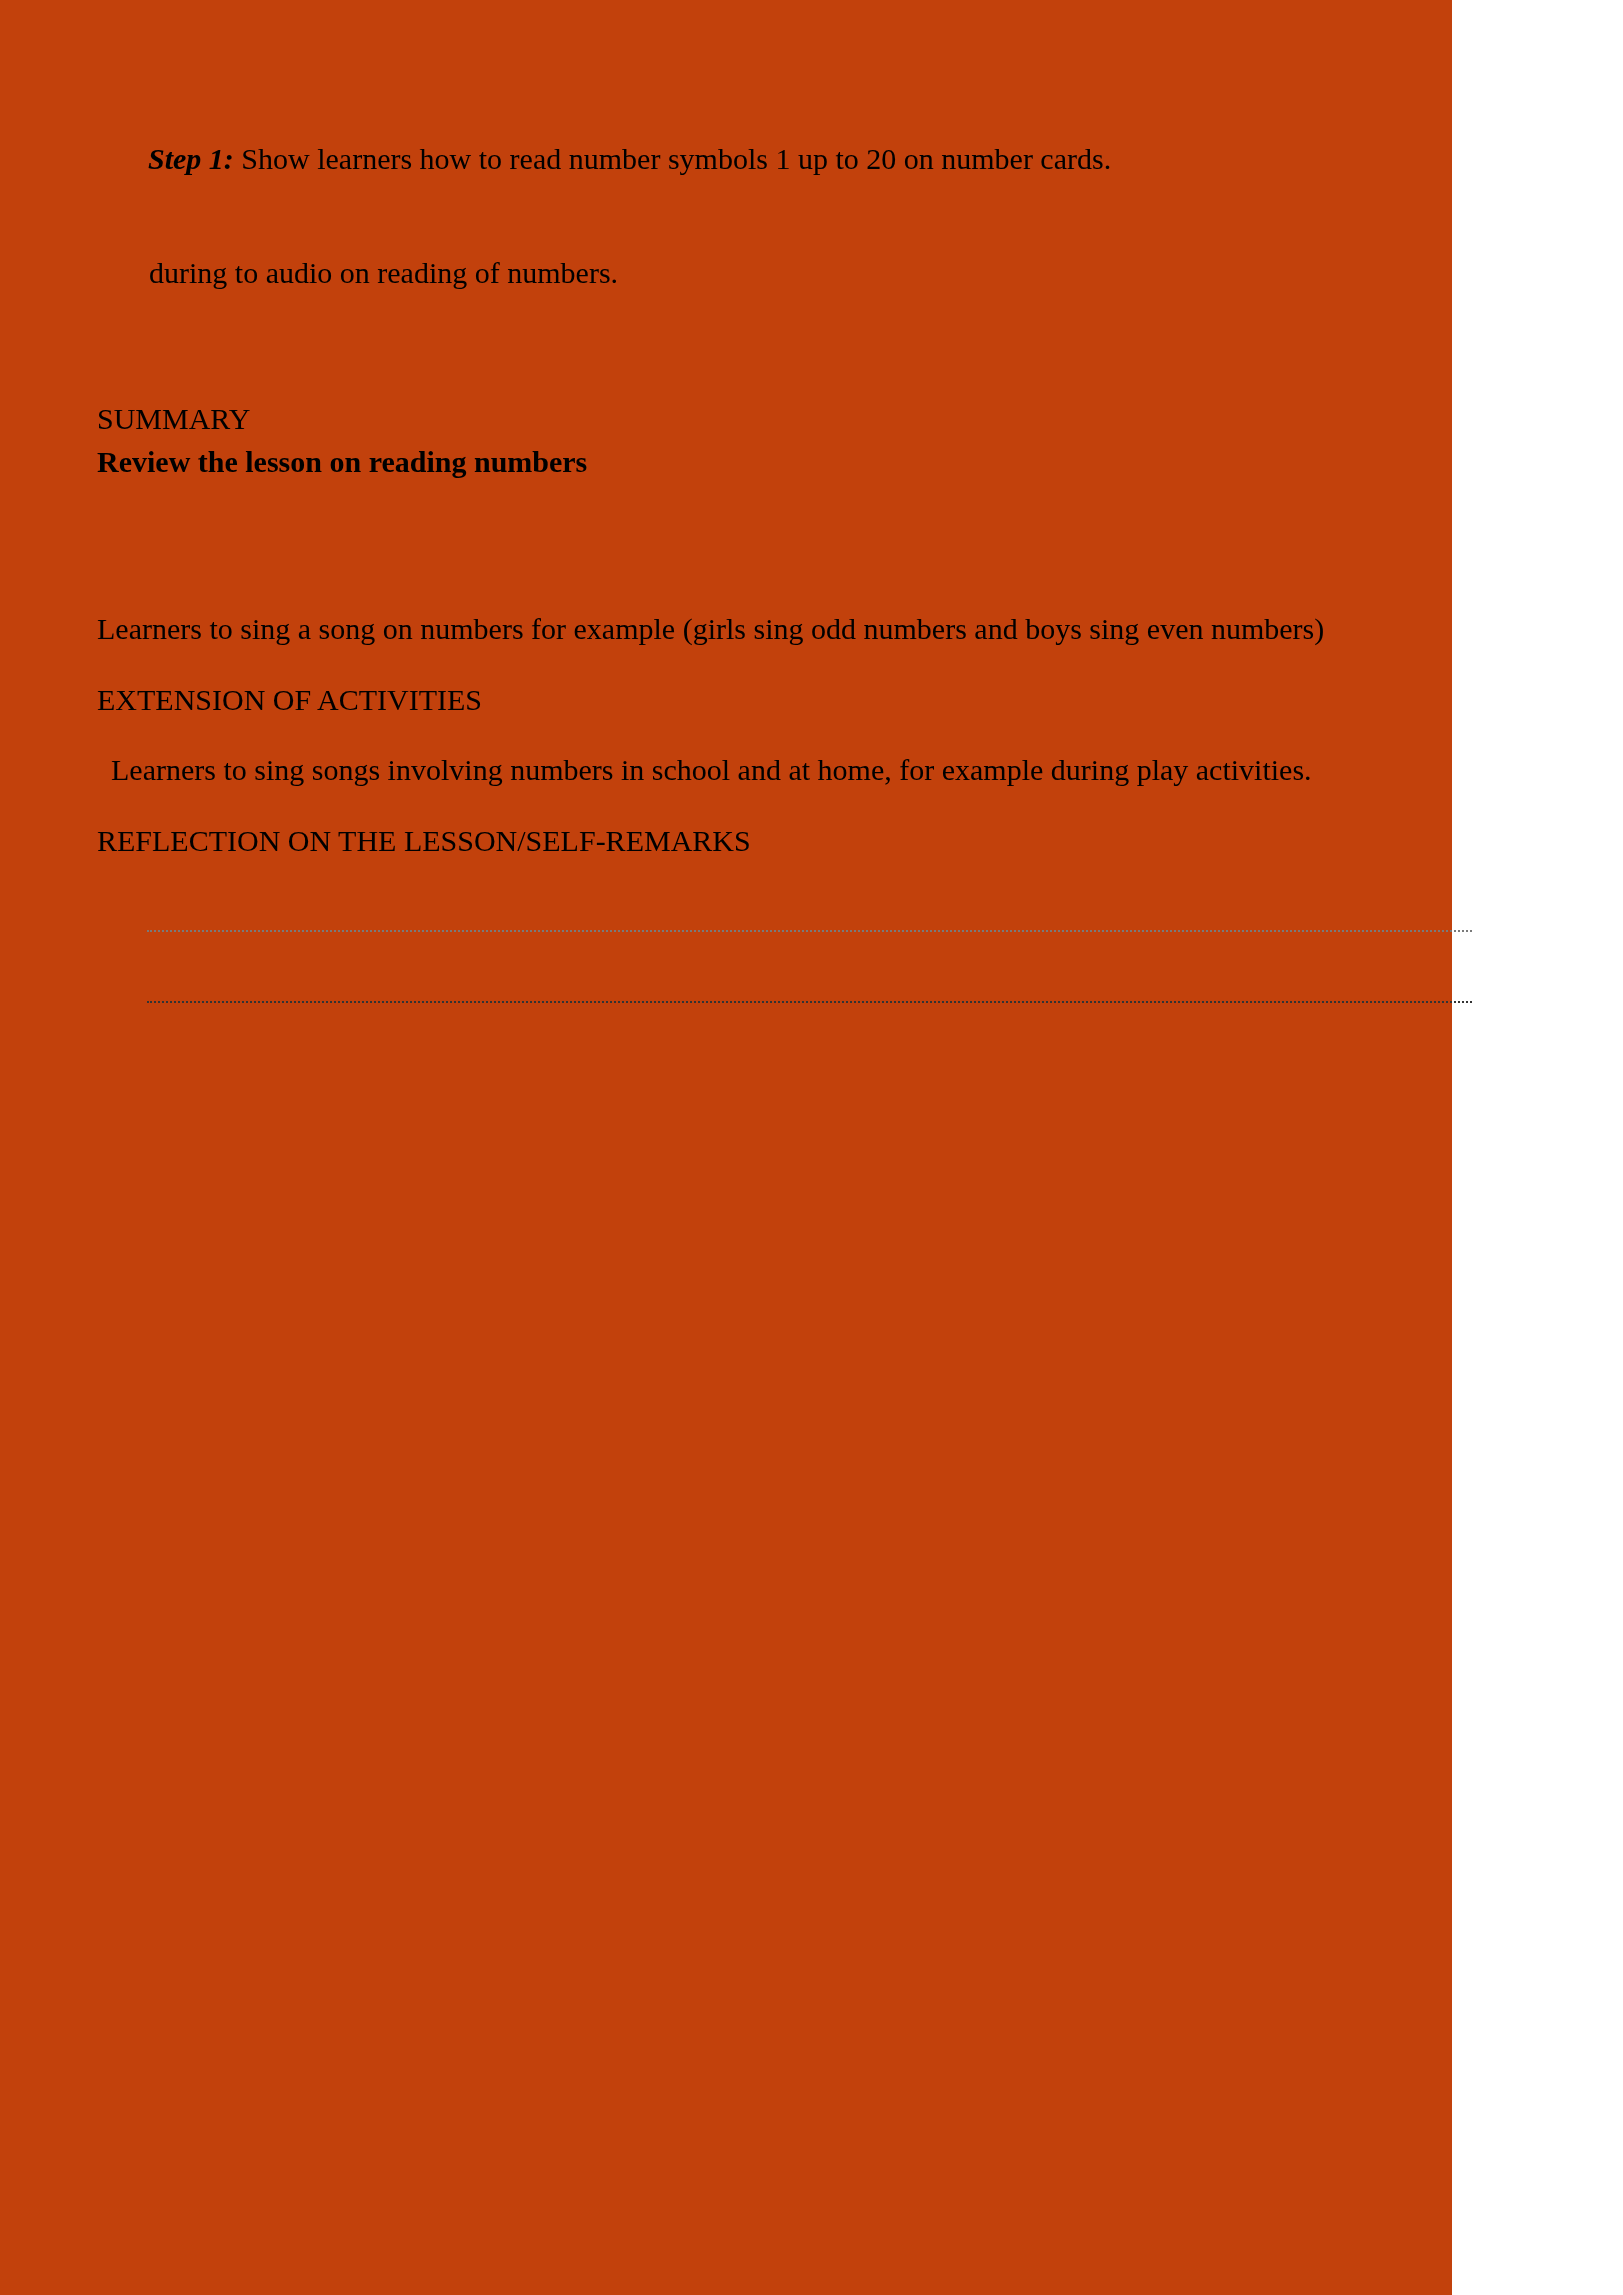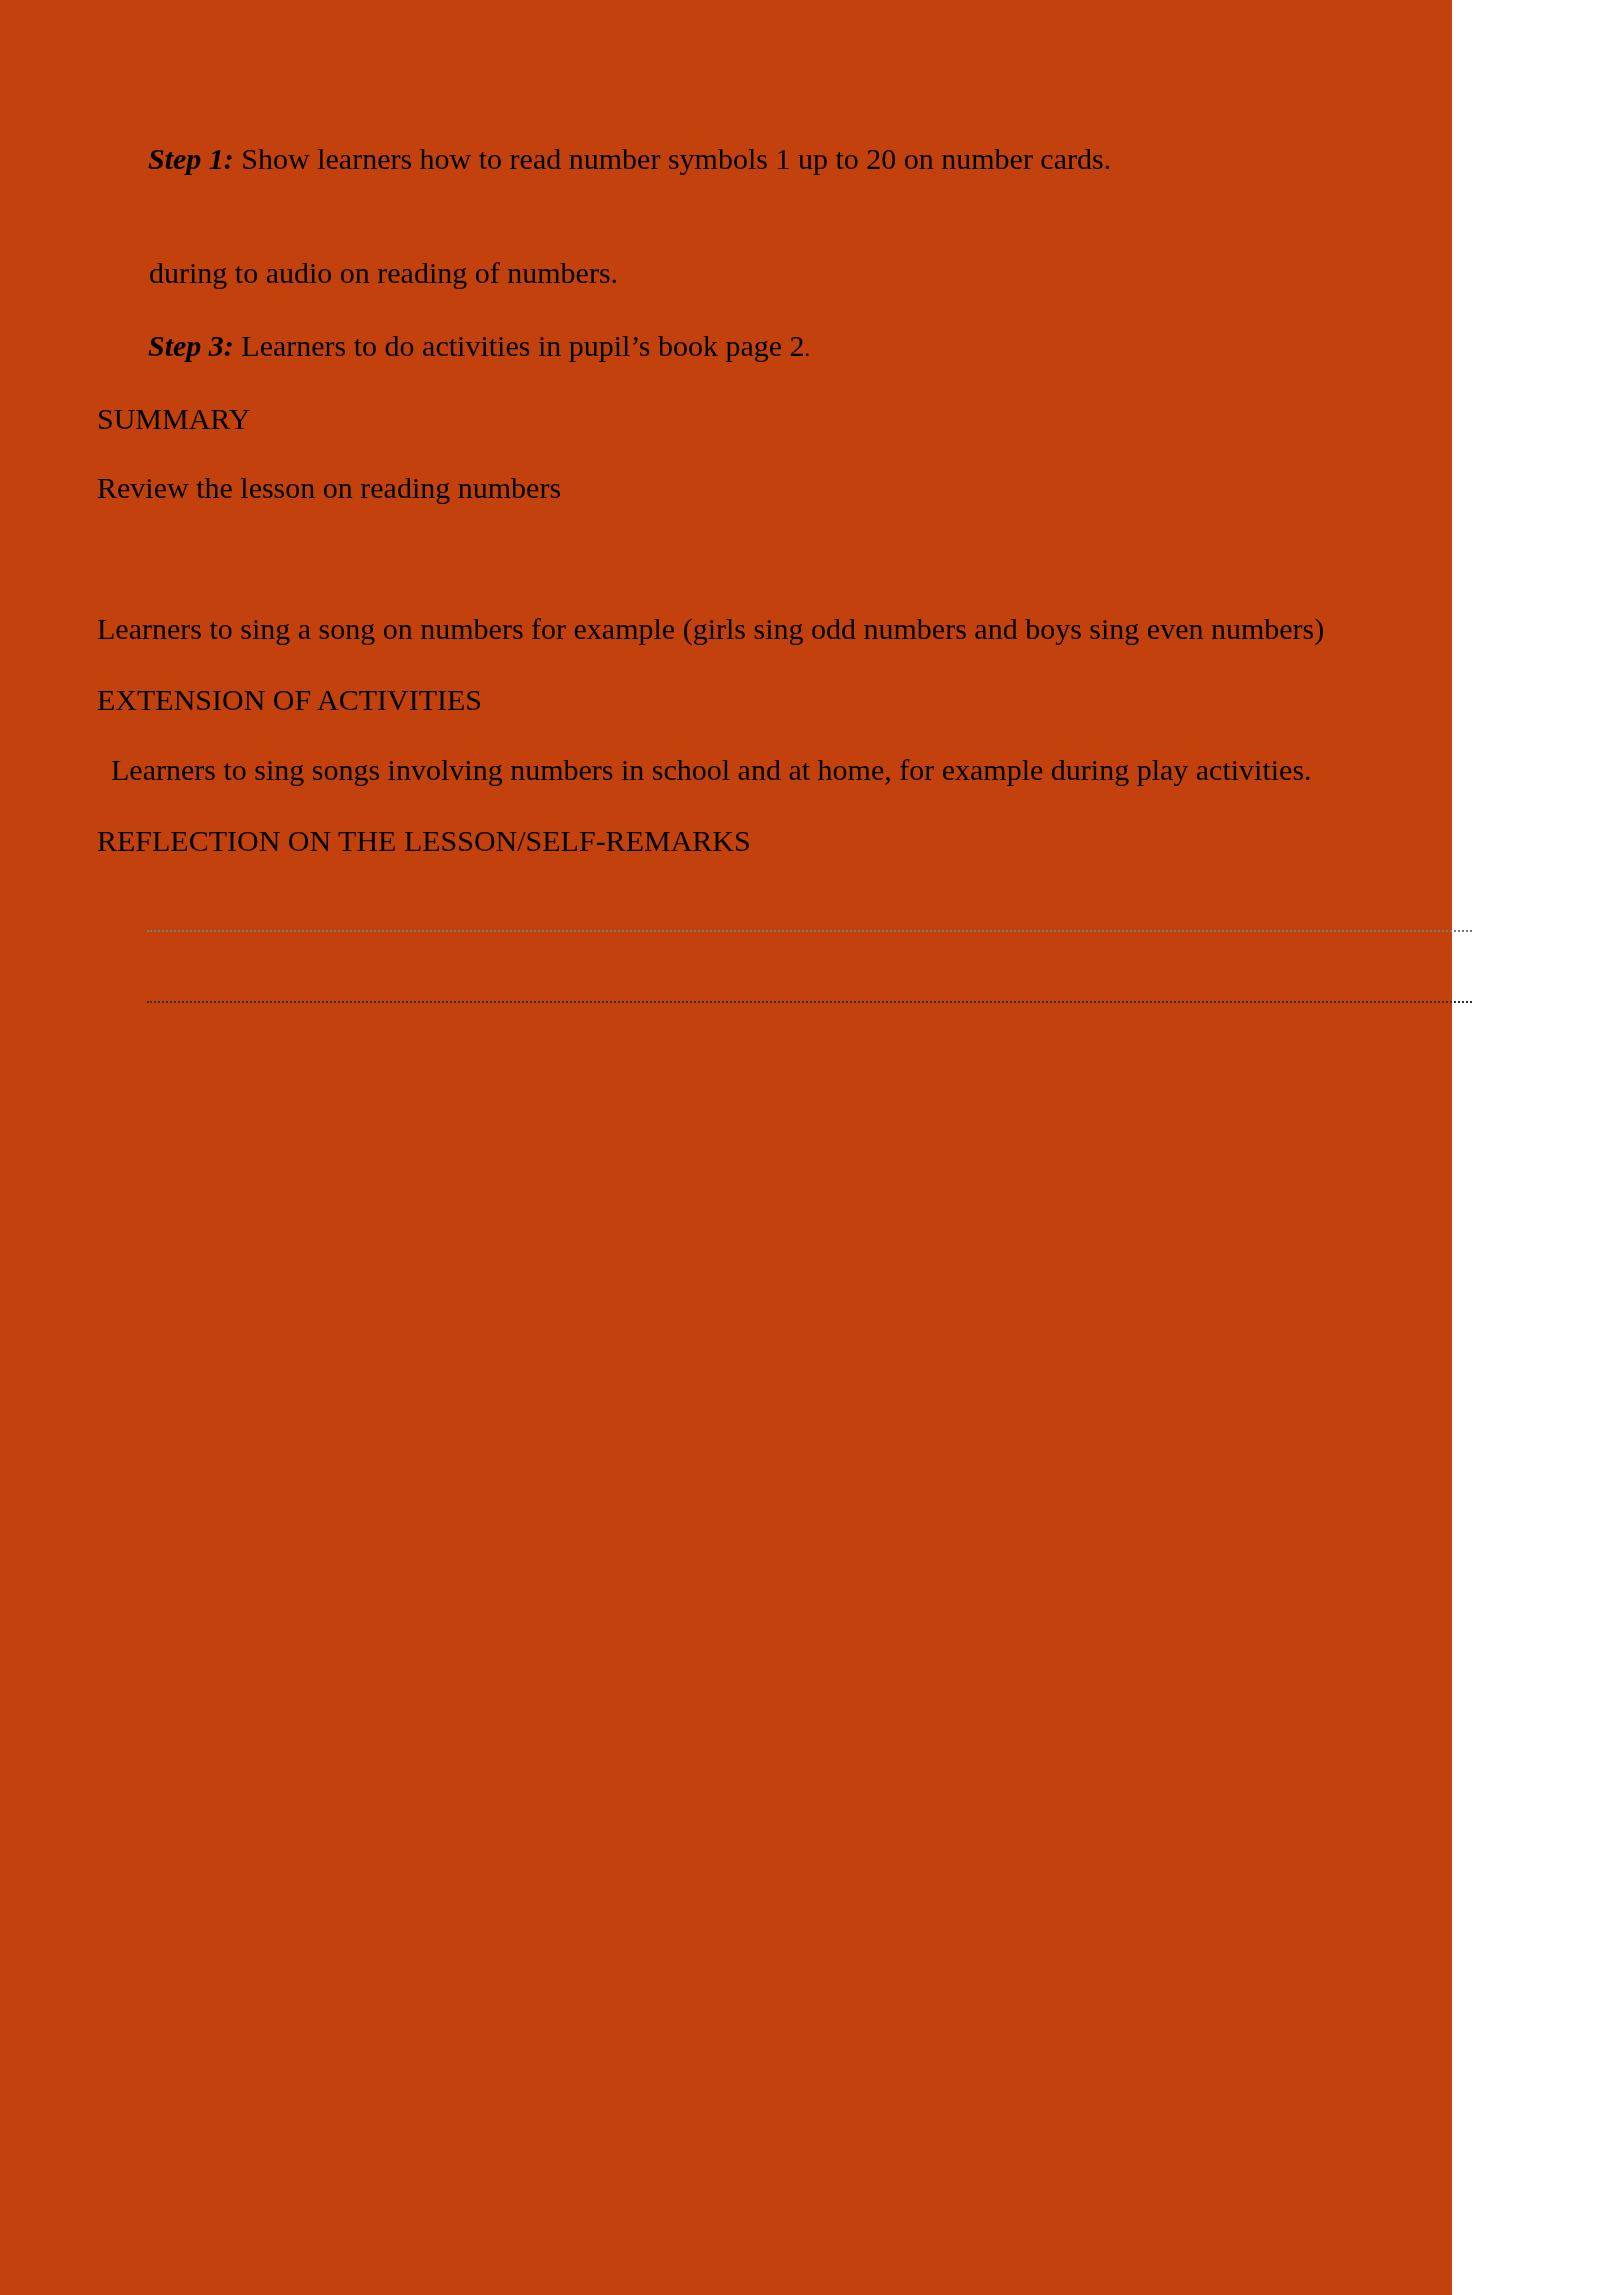--- a/index.html
+++ b/index.html
@@ -58,9 +58,6 @@
 
   <p class="line" style="left:149px; top:258px;">during to audio on reading of numbers.</p>
 
-  <p class="line" style="left:148px; top:331px;">
-    <span class="step-label">Step 3:</span><span> Learners to do activities in pupil’s book page 2</span><span class="small-period">.</span>
-  </p>
 
   <p class="line heading" style="left:97px; top:404px;">SUMMARY</p>
 

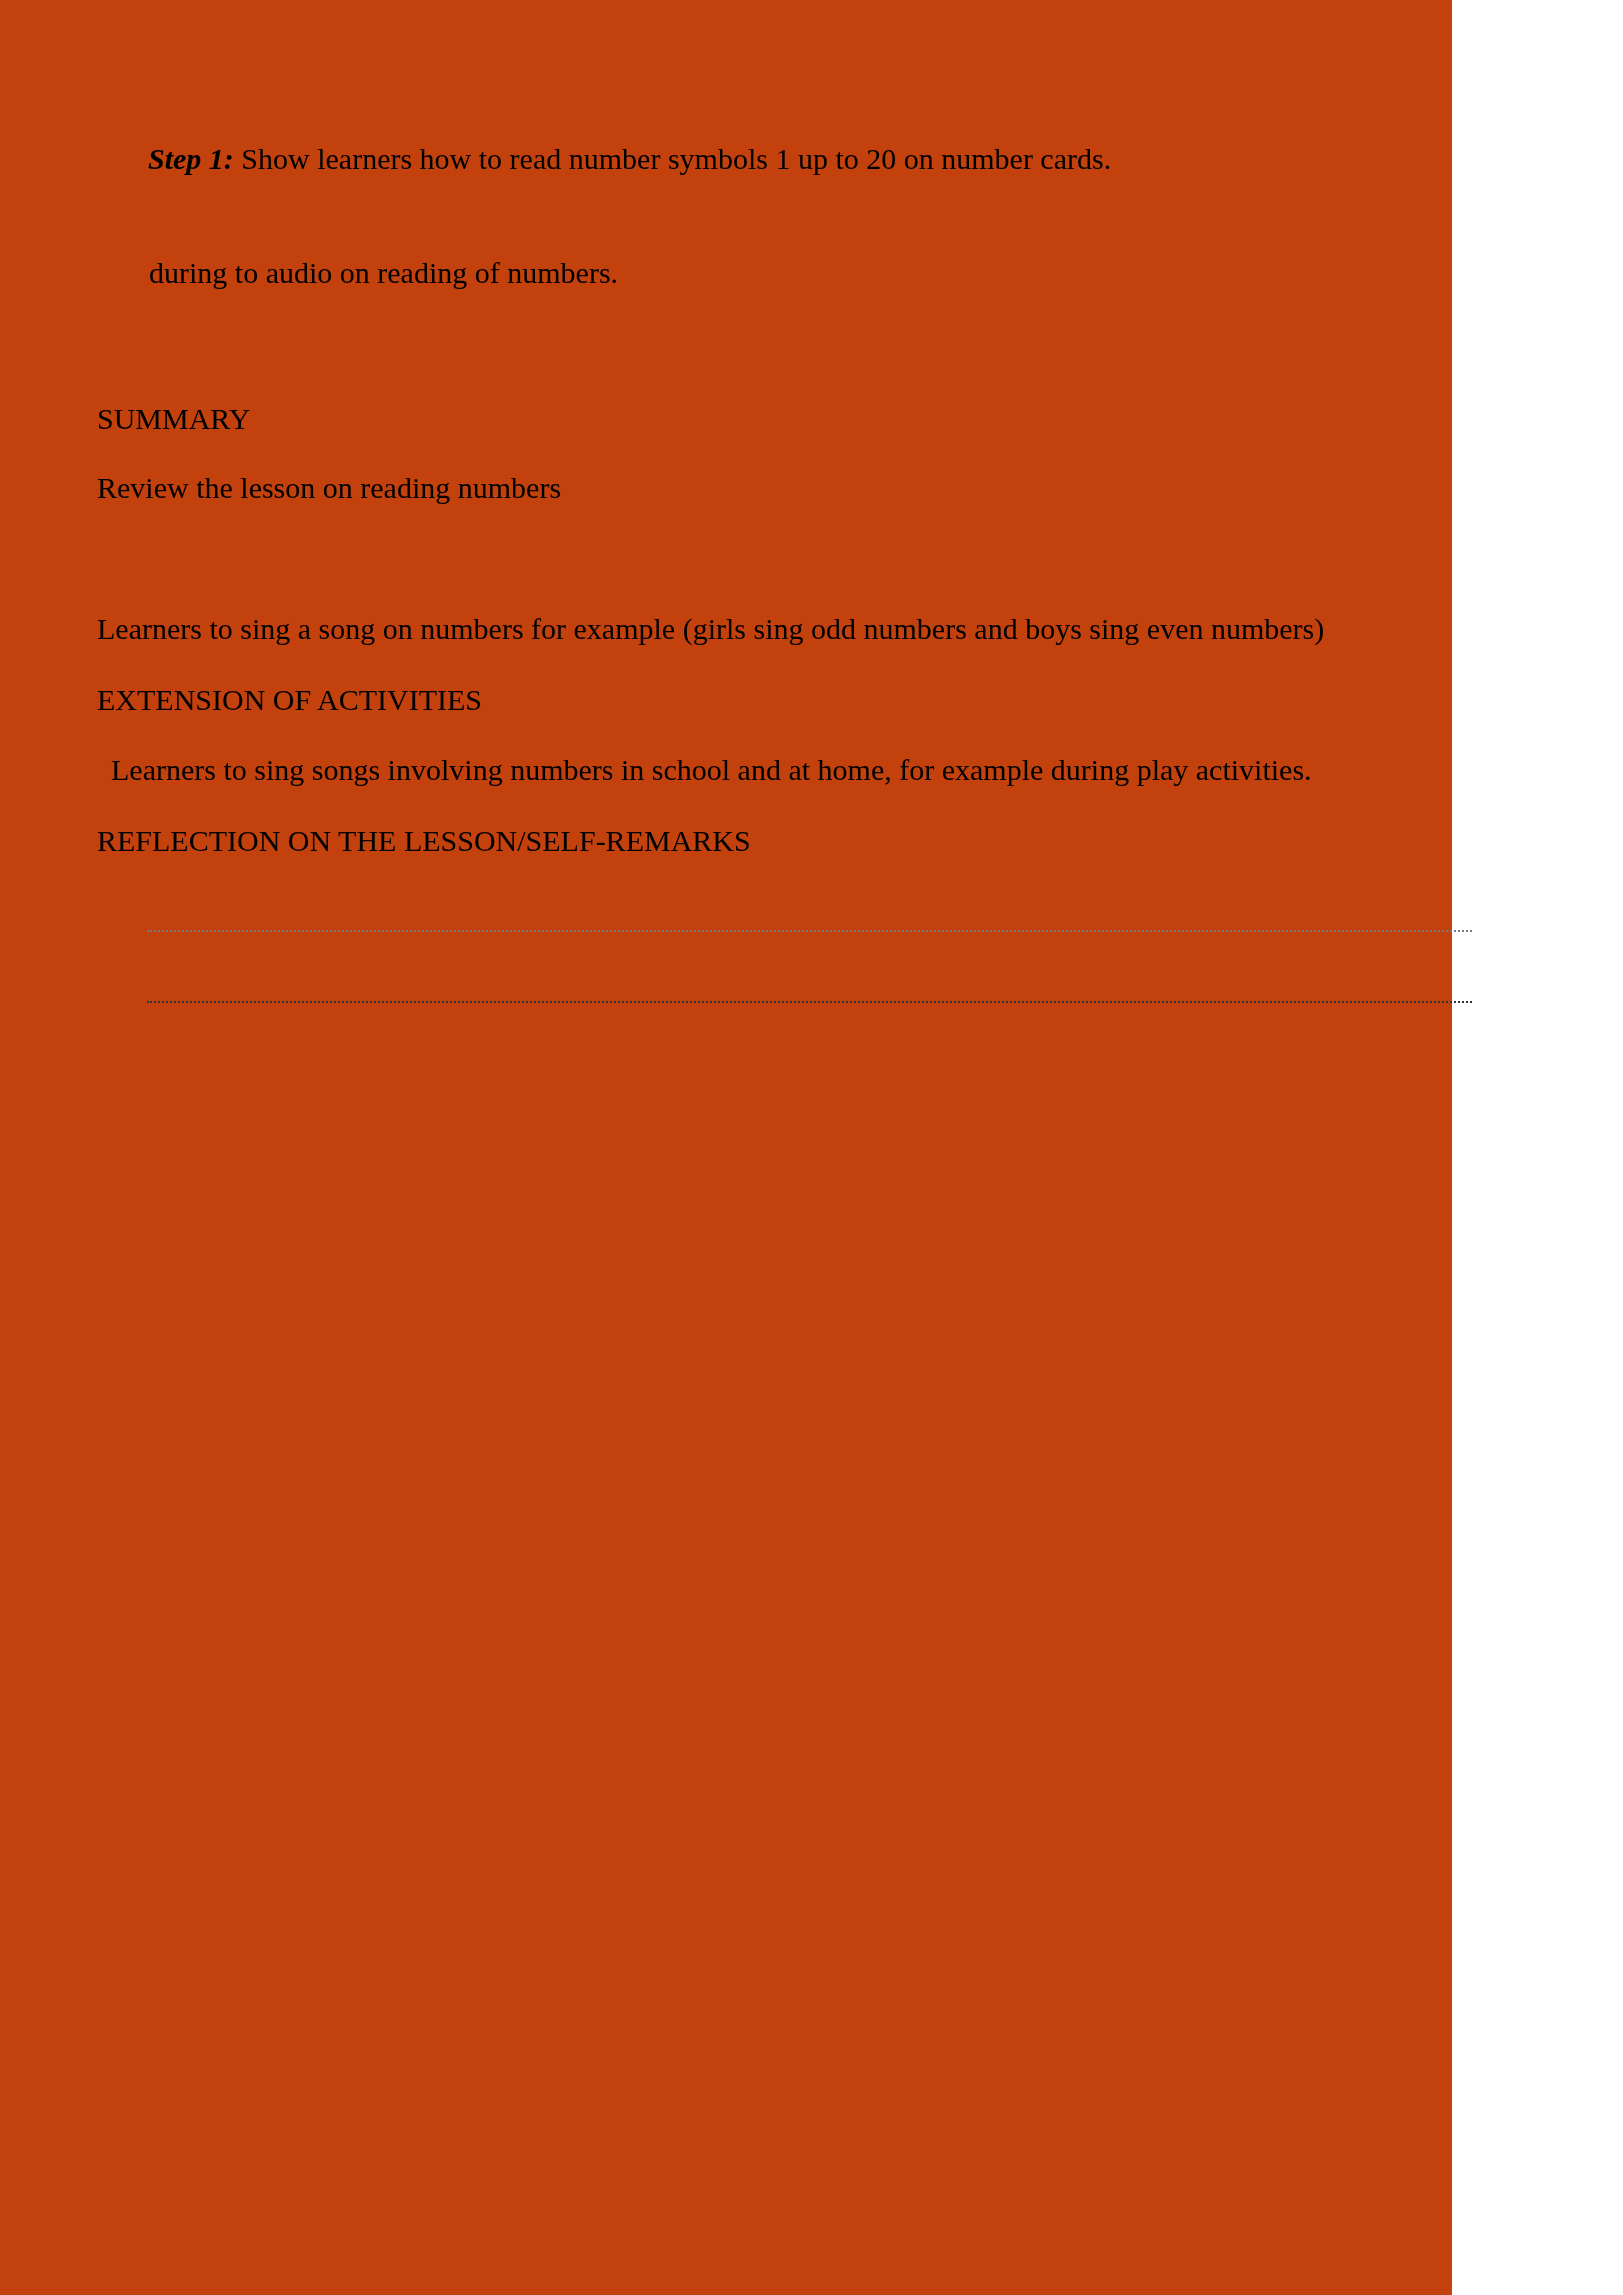--- a/index.html
+++ b/index.html
@@ -61,7 +61,7 @@
 
   <p class="line heading" style="left:97px; top:404px;">SUMMARY</p>
 
-  <p class="line" style="left:97px; top:473px;">Review the lesson on reading numbers</p>
+  <p class="line" style="left:97px; top:447px;font-weight:bold;">Review the lesson on reading numbers</p>
 
 
   <p class="line" style="left:97px; top:614px;">Learners to sing a song on numbers for example (girls sing odd numbers and boys sing even numbers)</p>

